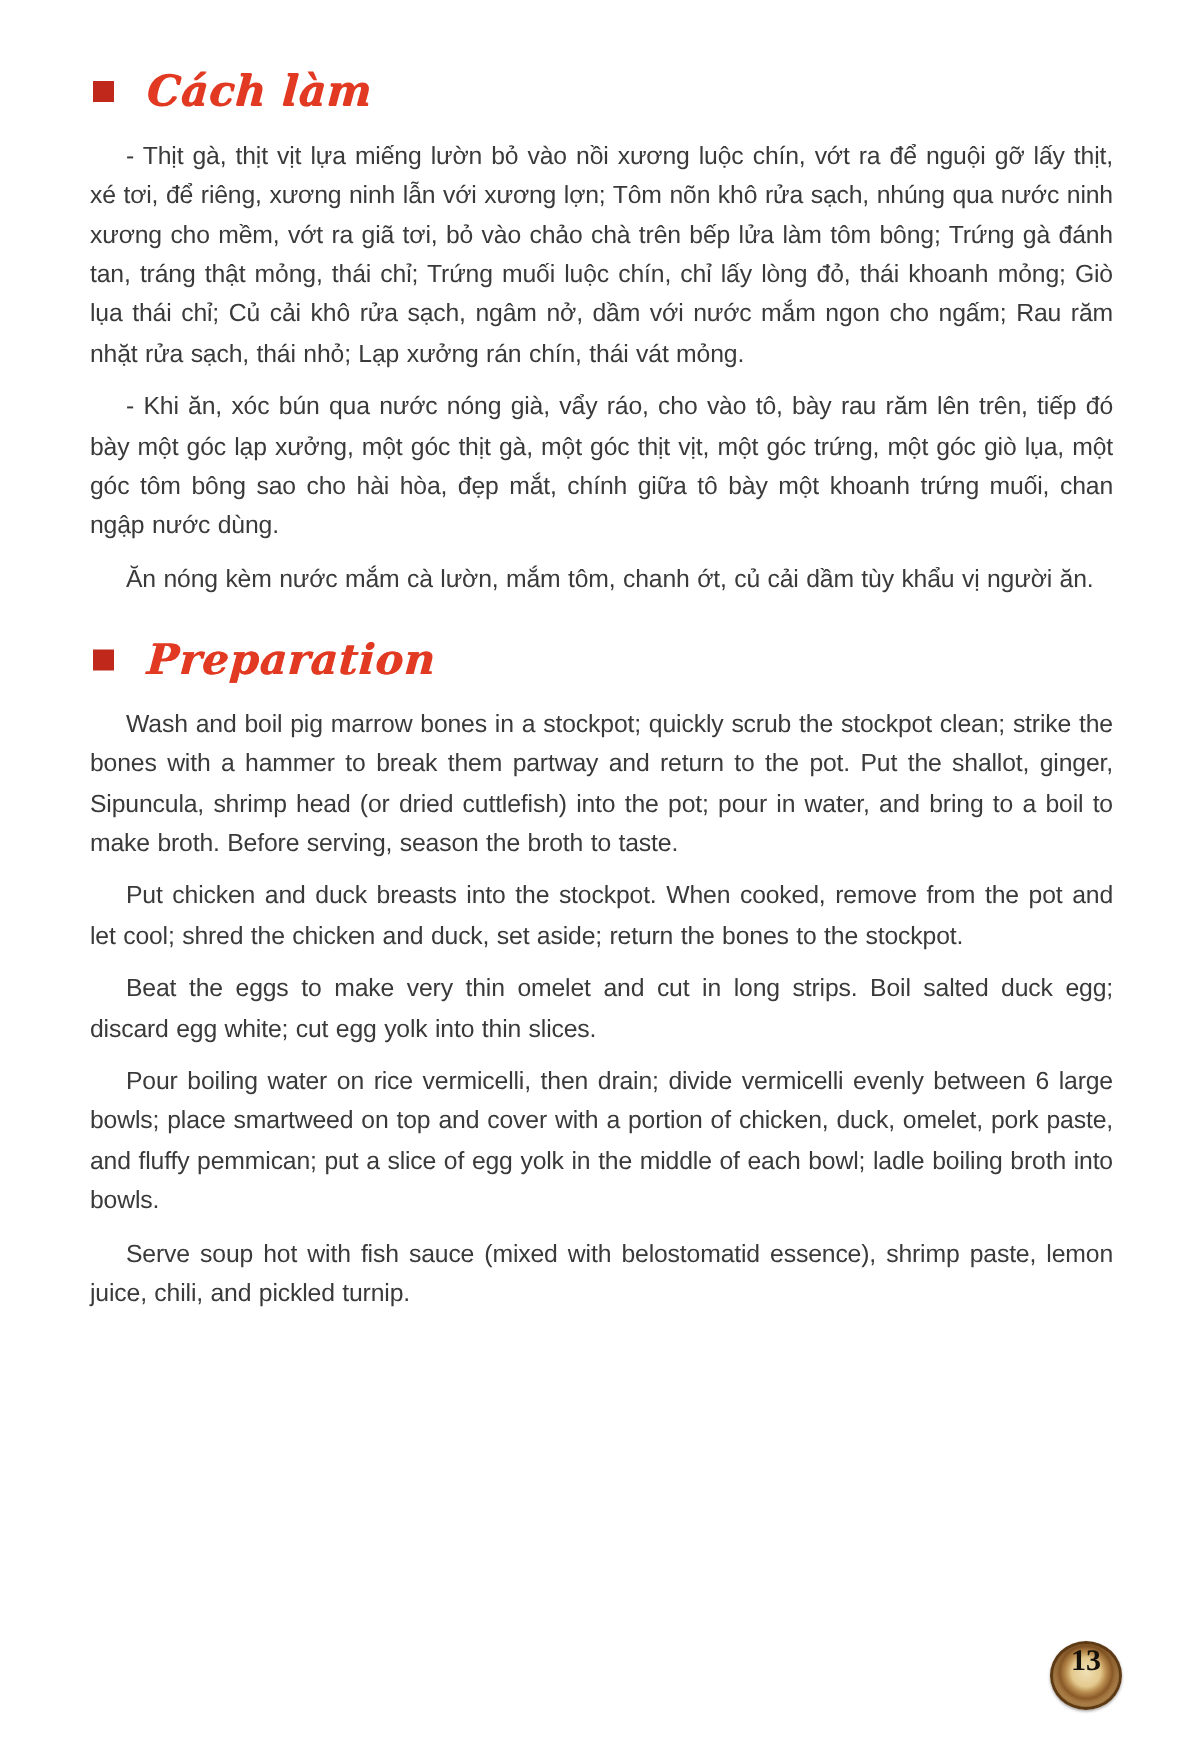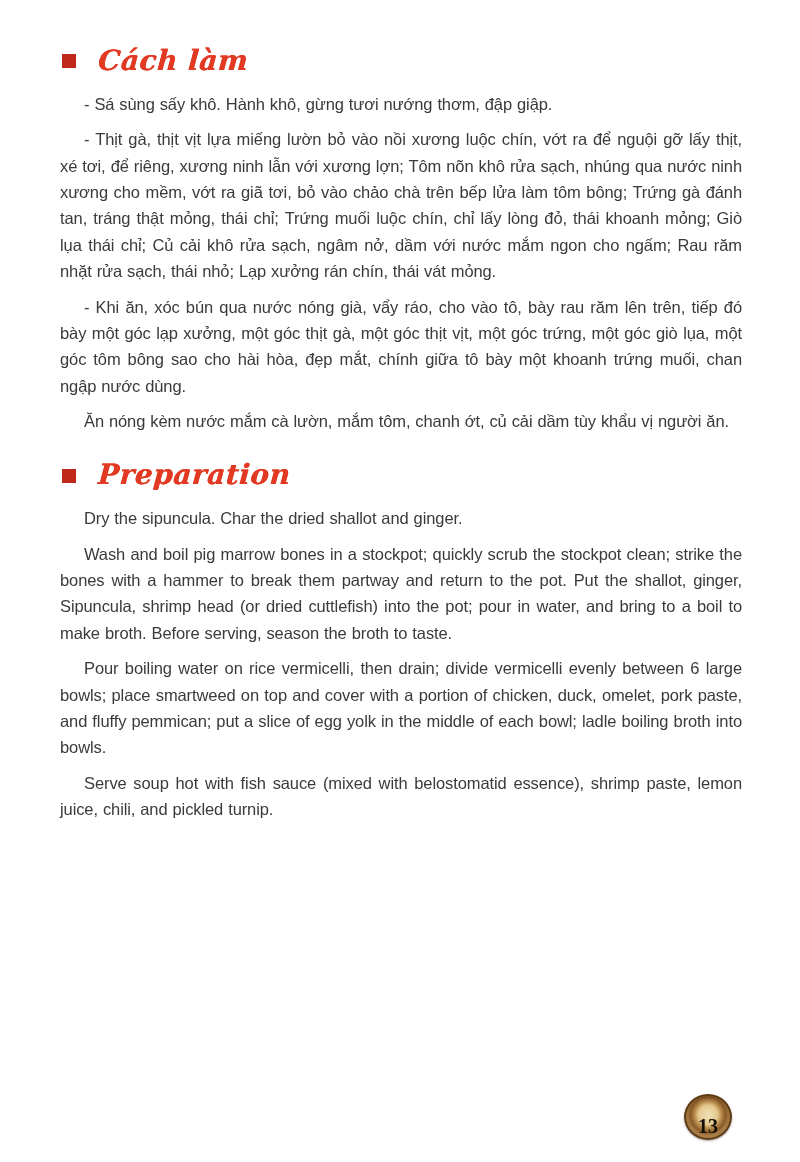--- a/index.html
+++ b/index.html
@@ -90,7 +90,6 @@
     <span class="section-title">Cách làm</span>
   </div>
 
-  <p class="para">- Sá sùng sấy khô. Hành khô, gừng tươi nướng thơm, đập giập.</p>
   <p class="para">- Thịt gà, thịt vịt lựa miếng lườn bỏ vào nồi xương luộc chín, vớt ra để nguội gỡ lấy thịt, xé tơi, để riêng, xương ninh lẫn với xương lợn; Tôm nõn khô rửa sạch, nhúng qua nước ninh xương cho mềm, vớt ra giã tơi, bỏ vào chảo chà trên bếp lửa làm tôm bông; Trứng gà đánh tan, tráng thật mỏng, thái chỉ; Trứng muối luộc chín, chỉ lấy lòng đỏ, thái khoanh mỏng; Giò lụa thái chỉ; Củ cải khô rửa sạch, ngâm nở, dầm với nước mắm ngon cho ngấm; Rau răm nhặt rửa sạch, thái nhỏ; Lạp xưởng rán chín, thái vát mỏng.</p>
   <p class="para">- Khi ăn, xóc bún qua nước nóng già, vẩy ráo, cho vào tô, bày rau răm lên trên, tiếp đó bày một góc lạp xưởng, một góc thịt gà, một góc thịt vịt, một góc trứng, một góc giò lụa, một góc tôm bông sao cho hài hòa, đẹp mắt, chính giữa tô bày một khoanh trứng muối, chan ngập nước dùng.</p>
   <p class="para">Ăn nóng kèm nước mắm cà lườn, mắm tôm, chanh ớt, củ cải dầm tùy khẩu vị người ăn.</p>

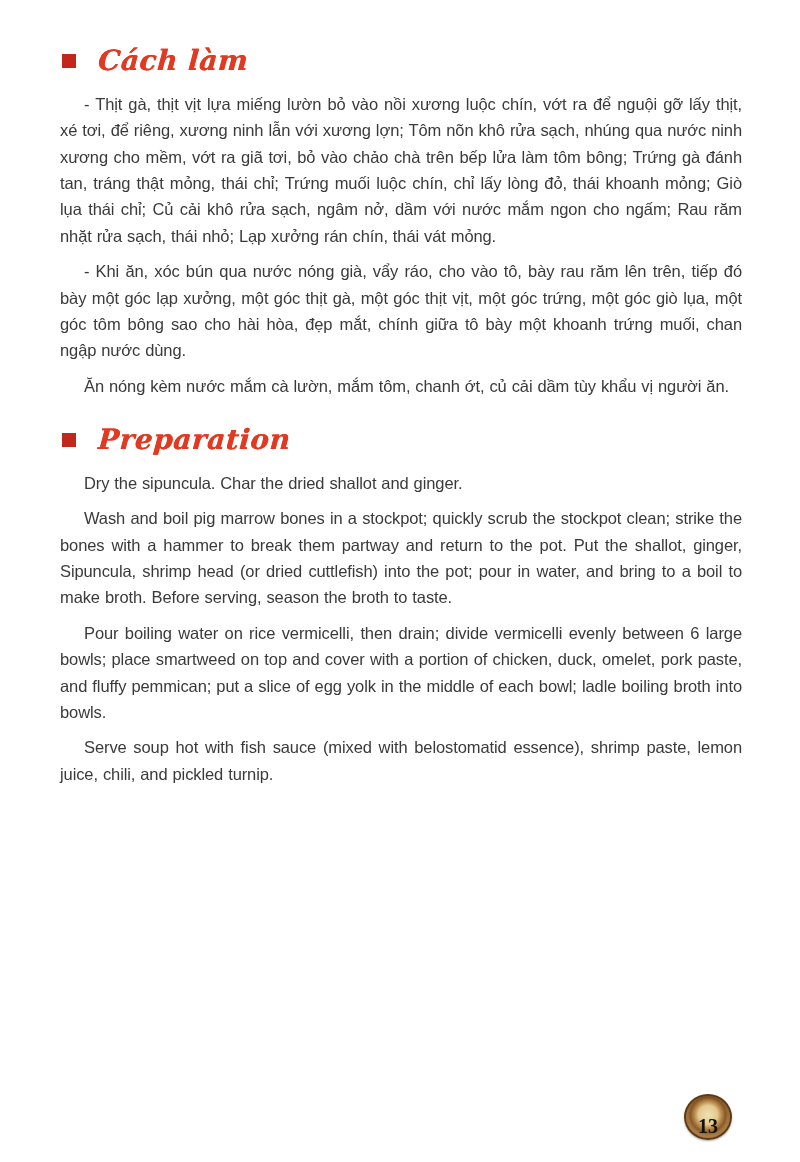--- a/index.html
+++ b/index.html
@@ -99,7 +99,6 @@
     <span class="section-title">Preparation</span>
   </div>
 
-  <p class="para">Dry the sipuncula. Char the dried shallot and ginger.</p>
   <p class="para">Wash and boil pig marrow bones in a stockpot; quickly scrub the stockpot clean; strike the bones with a hammer to break them partway and return to the pot. Put the shallot, ginger, Sipuncula, shrimp head (or dried cuttlefish) into the pot; pour in water, and bring to a boil to make broth. Before serving, season the broth to taste.</p>
   <p class="para">Pour boiling water on rice vermicelli, then drain; divide vermicelli evenly between 6 large bowls; place smartweed on top and cover with a portion of chicken, duck, omelet, pork paste, and fluffy pemmican; put a slice of egg yolk in the middle of each bowl; ladle boiling broth into bowls.</p>
   <p class="para">Serve soup hot with fish sauce (mixed with belostomatid essence), shrimp paste, lemon juice, chili, and pickled turnip.</p>

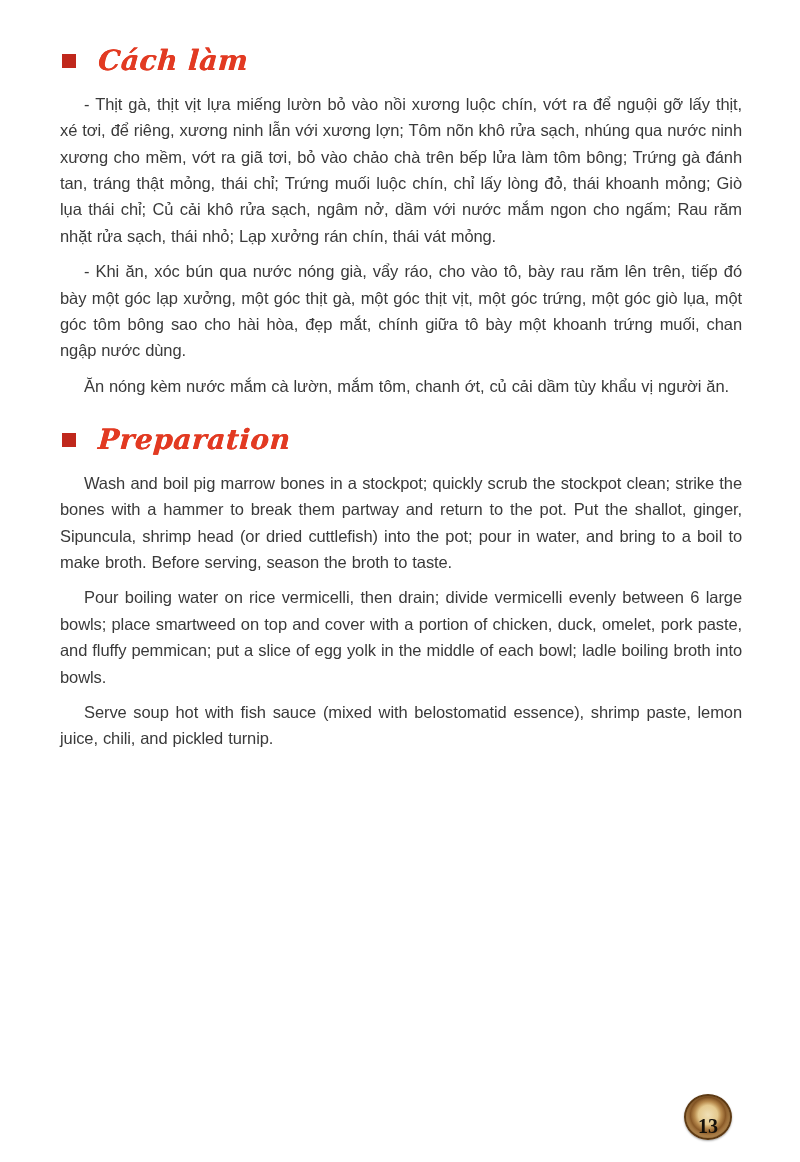--- a/index.html
+++ b/index.html
@@ -100,6 +100,7 @@
   </div>
 
   <p class="para">Wash and boil pig marrow bones in a stockpot; quickly scrub the stockpot clean; strike the bones with a hammer to break them partway and return to the pot. Put the shallot, ginger, Sipuncula, shrimp head (or dried cuttlefish) into the pot; pour in water, and bring to a boil to make broth. Before serving, season the broth to taste.</p>
+  <p class="para">Put chicken and duck breasts into the stockpot. When cooked, remove from the pot and let cool; shred the chicken and duck, set aside; return the bones to the stockpot.</p>
   <p class="para">Pour boiling water on rice vermicelli, then drain; divide vermicelli evenly between 6 large bowls; place smartweed on top and cover with a portion of chicken, duck, omelet, pork paste, and fluffy pemmican; put a slice of egg yolk in the middle of each bowl; ladle boiling broth into bowls.</p>
   <p class="para">Serve soup hot with fish sauce (mixed with belostomatid essence), shrimp paste, lemon juice, chili, and pickled turnip.</p>
 

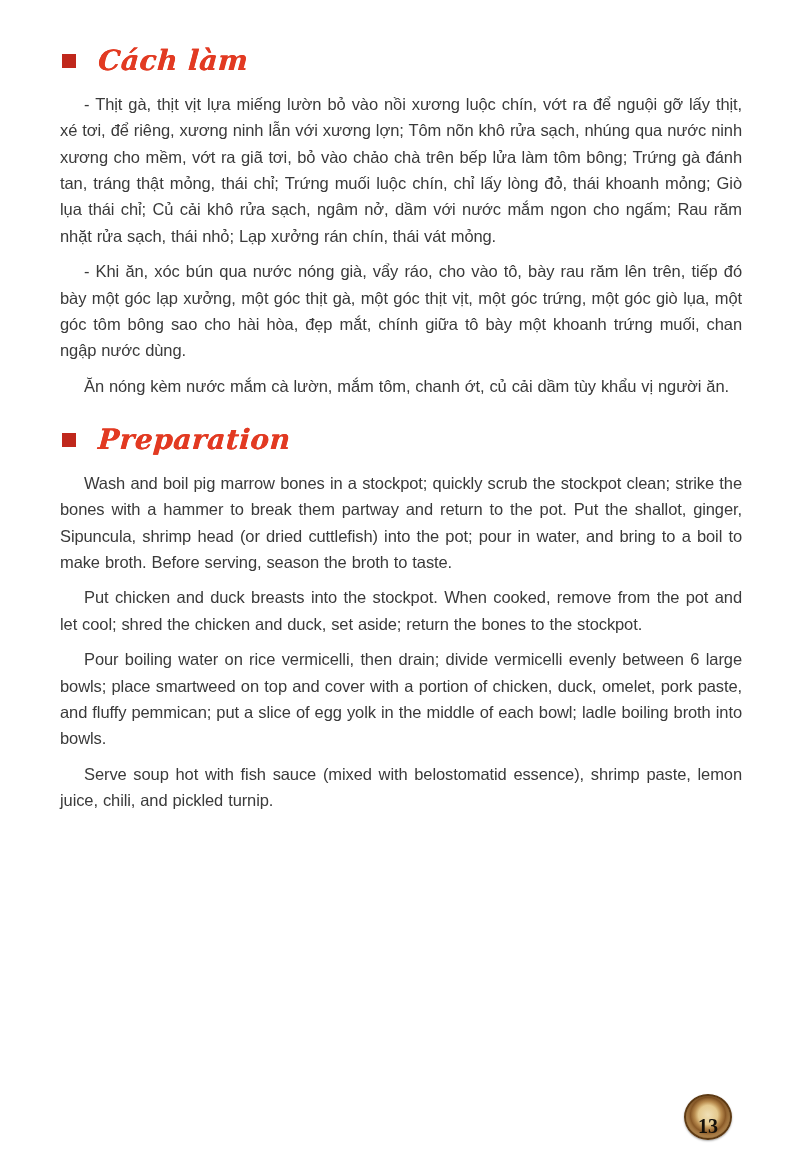--- a/index.html
+++ b/index.html
@@ -101,6 +101,7 @@
 
   <p class="para">Wash and boil pig marrow bones in a stockpot; quickly scrub the stockpot clean; strike the bones with a hammer to break them partway and return to the pot. Put the shallot, ginger, Sipuncula, shrimp head (or dried cuttlefish) into the pot; pour in water, and bring to a boil to make broth. Before serving, season the broth to taste.</p>
   <p class="para">Put chicken and duck breasts into the stockpot. When cooked, remove from the pot and let cool; shred the chicken and duck, set aside; return the bones to the stockpot.</p>
+  <p class="para">Beat the eggs to make very thin omelet and cut in long strips. Boil salted duck egg; discard egg white; cut egg yolk into thin slices.</p>
   <p class="para">Pour boiling water on rice vermicelli, then drain; divide vermicelli evenly between 6 large bowls; place smartweed on top and cover with a portion of chicken, duck, omelet, pork paste, and fluffy pemmican; put a slice of egg yolk in the middle of each bowl; ladle boiling broth into bowls.</p>
   <p class="para">Serve soup hot with fish sauce (mixed with belostomatid essence), shrimp paste, lemon juice, chili, and pickled turnip.</p>
 

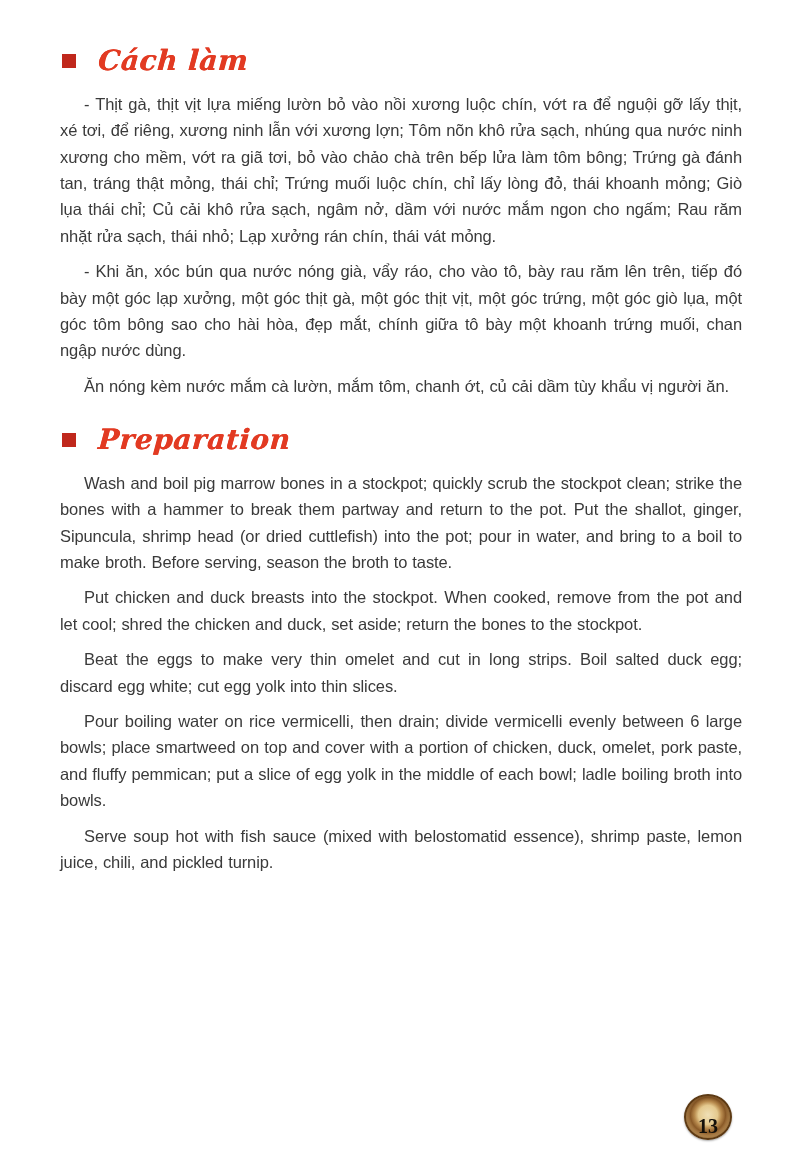--- a/index.html
+++ b/index.html
@@ -56,7 +56,7 @@
   }
   .page-number-badge {
     position: absolute;
-    right: 68px;
+    right: 52px;
     bottom: 22px;
     width: 48px;
     height: 46px;
@@ -69,7 +69,7 @@
     border: 2px solid #5d3a14;
     box-shadow: inset 0 0 4px rgba(60,30,0,0.6), 0 1px 2px rgba(0,0,0,0.35);
     display: flex;
-    align-items: flex-end;
+    align-items: flex-start;
     justify-content: center;
     box-sizing: border-box;
   }

